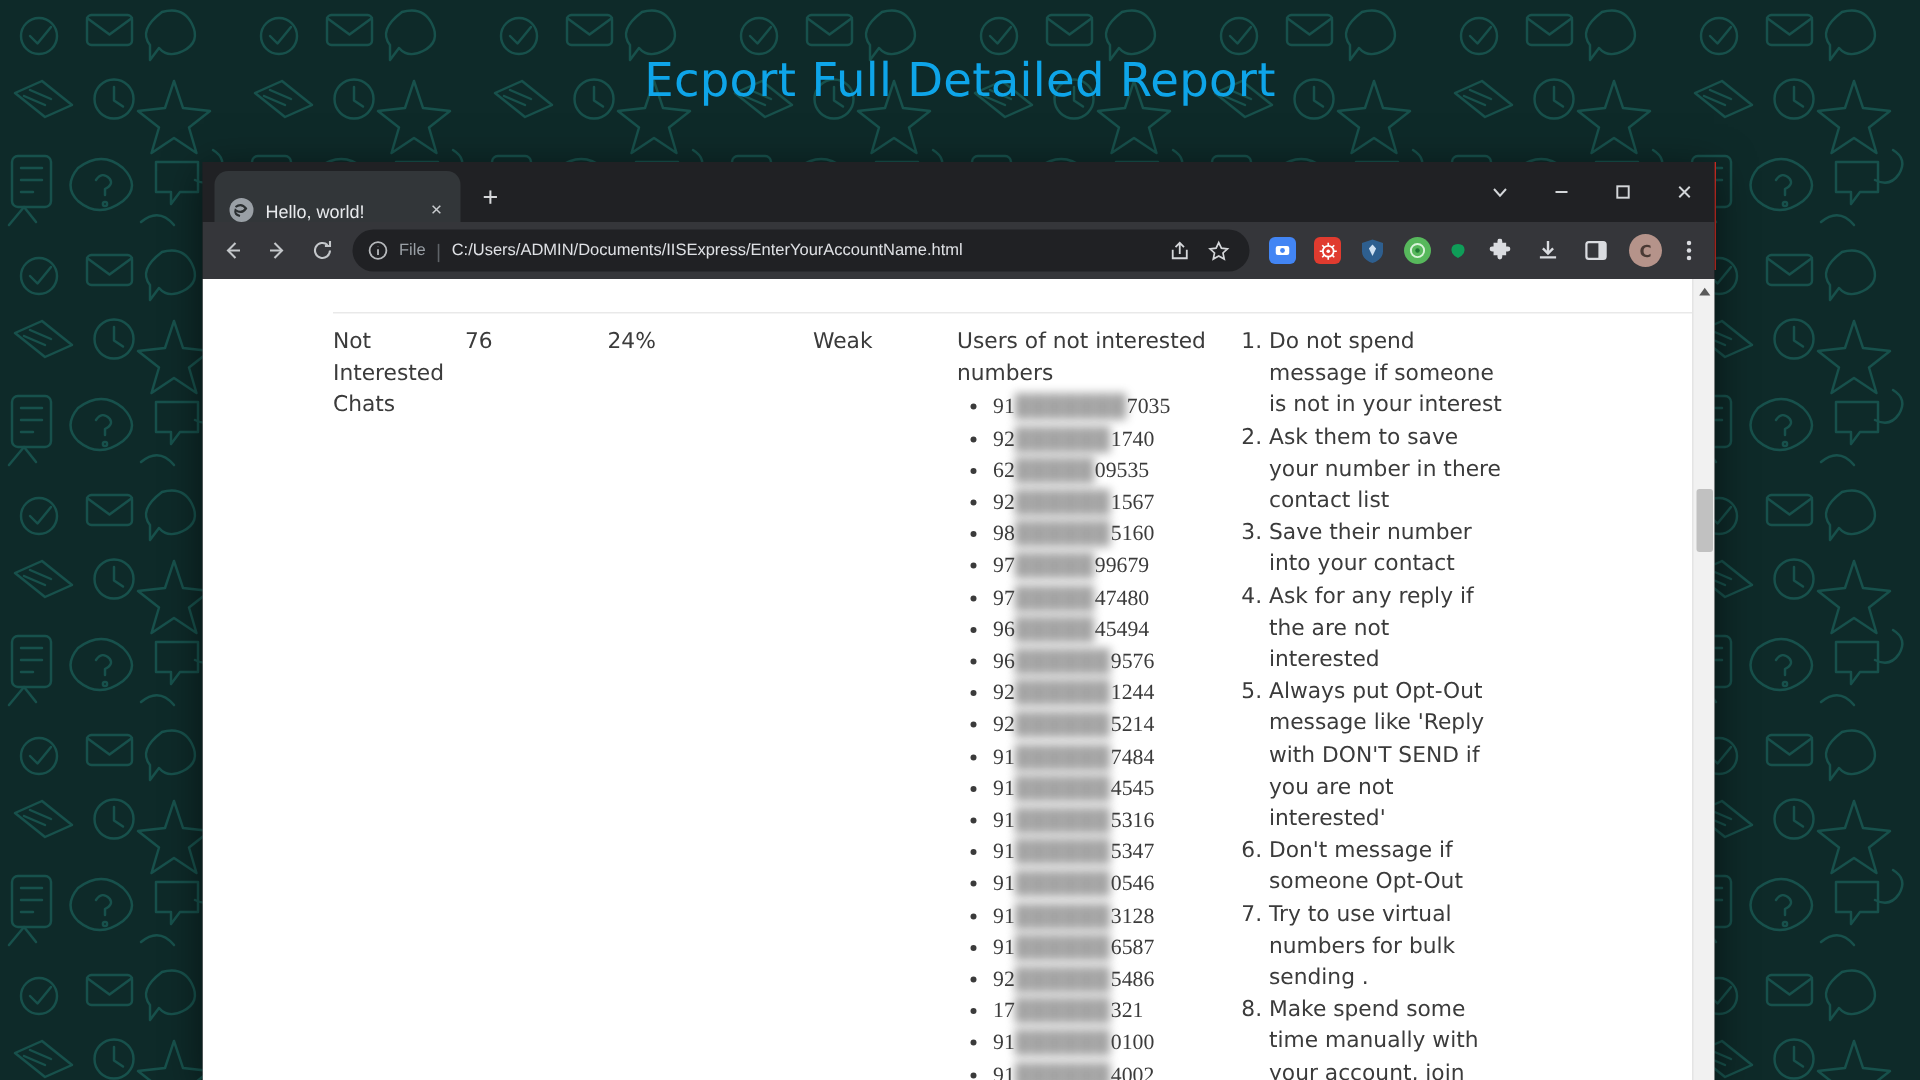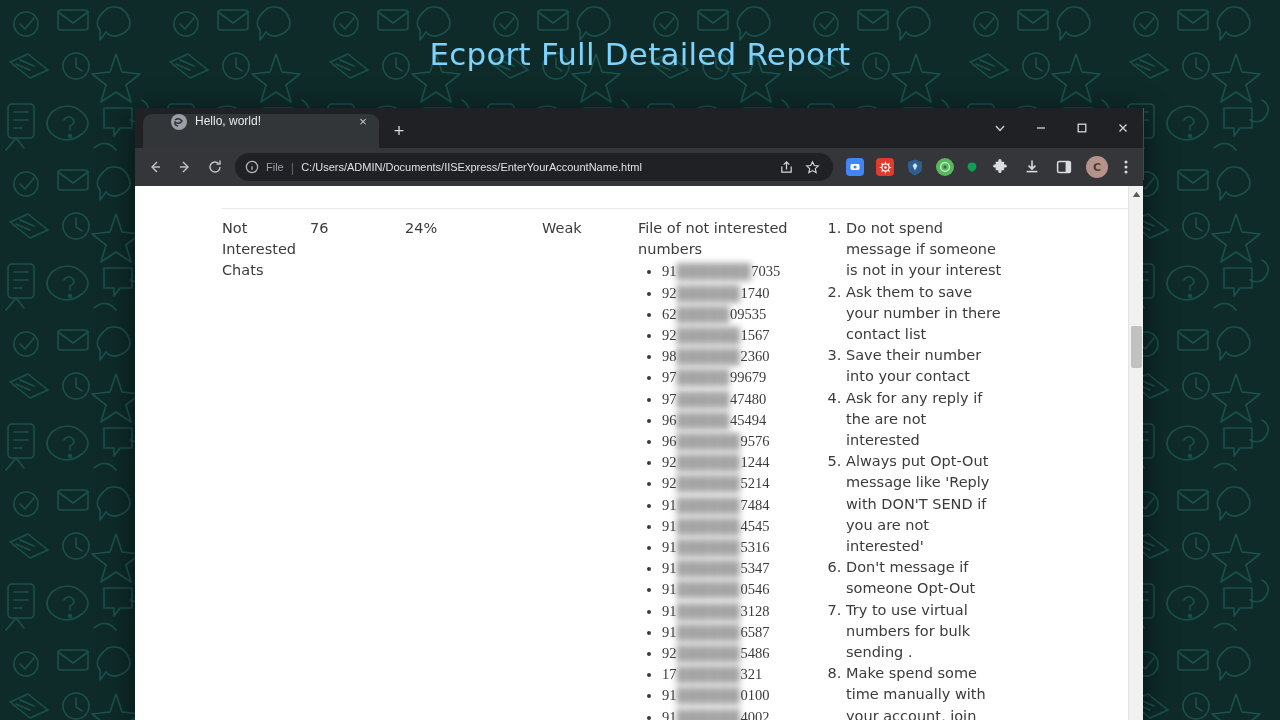--- a/index.html
+++ b/index.html
@@ -26,7 +26,7 @@
     position: absolute;
     top: 36px; left: 0; width: 1280px;
     text-align: center;
-    color: #7dd3fc;
+    color: #0ea5e9;
     font-size: 31px;
     font-weight: 400;
     letter-spacing: 0.2px;

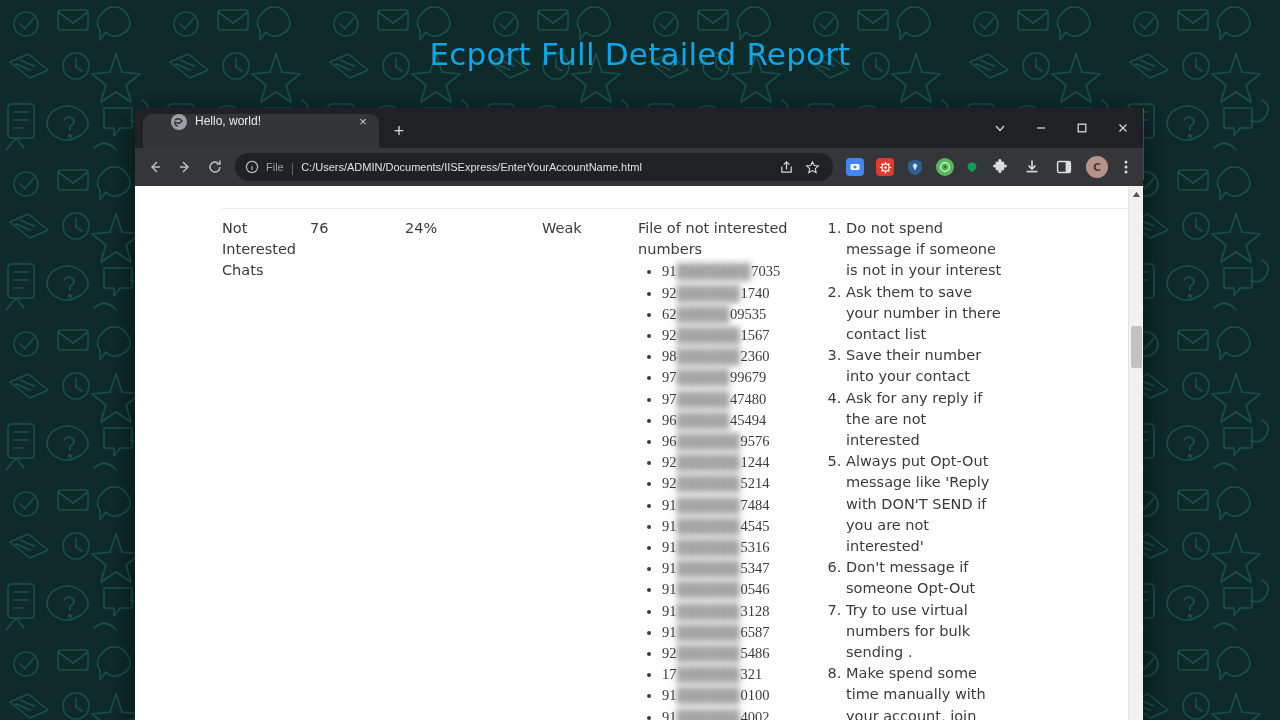--- a/index.html
+++ b/index.html
@@ -60,11 +60,11 @@
     align-items: flex-end;
   }
   .tab {
-    display: flex; align-items: flex-start;
+    display: flex; align-items: flex-end;
     height: 34px;
-    width: 236px;
+    width: 164px;
     margin-left: 8px;
-    padding: 0 8px 0 28px;
+    padding: 0 8px 0 10px;
     background: #323639;
     border-radius: 9px 9px 0 0;
     color: #e8eaed;

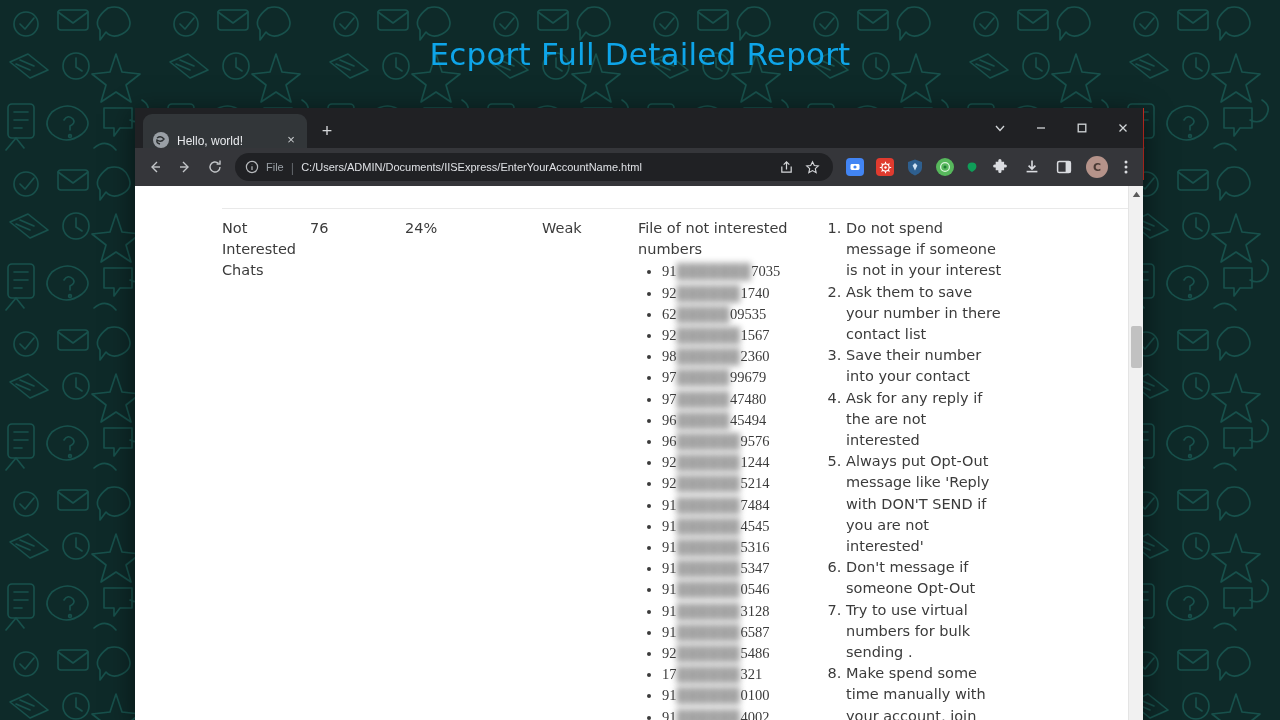--- a/index.html
+++ b/index.html
@@ -428,7 +428,7 @@
           <div class="col-rating">Weak</div>
 
           <div class="col-list">
-            <div class="list-heading">File of not interested numbers</div>
+            <div class="list-heading">Users of not interested numbers</div>
             <ul class="numbers" id="numbers-list">
                 <li><span class="num"><span>91</span><span class="blur">███████</span><span>7035</span></span></li>
                 <li><span class="num"><span>92</span><span class="blur">██████</span><span>1740</span></span></li>

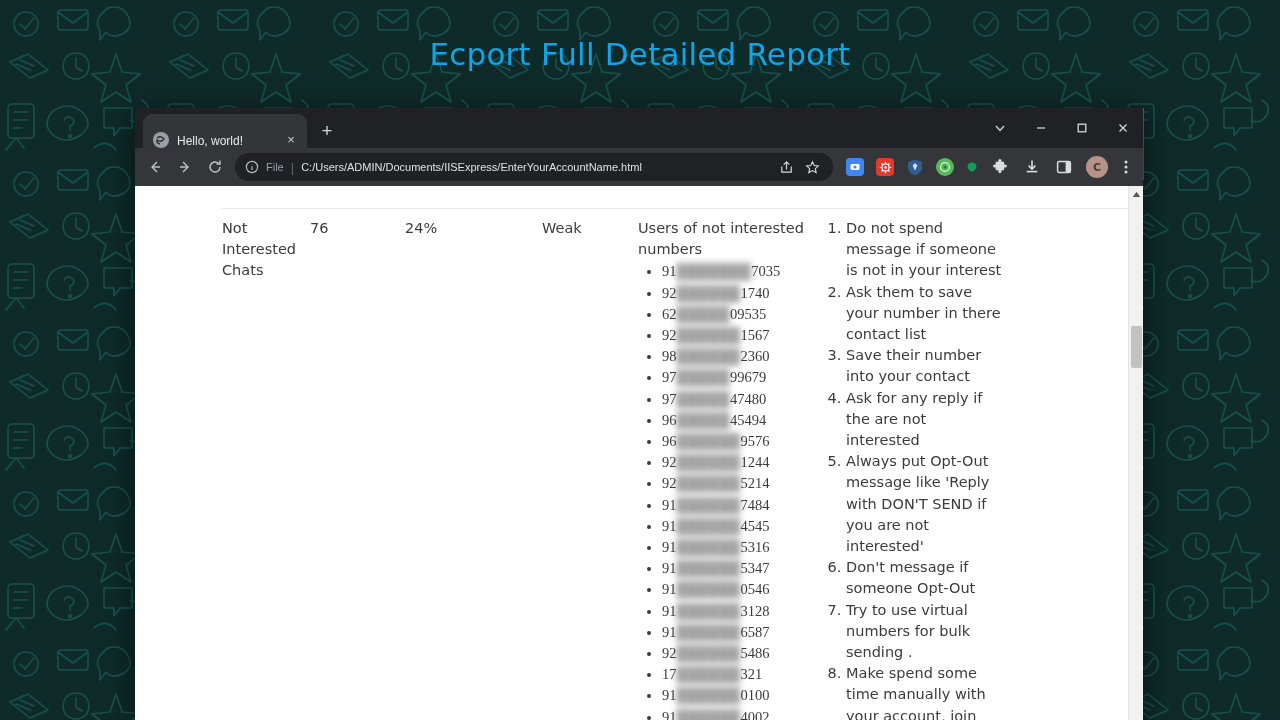--- a/index.html
+++ b/index.html
@@ -434,7 +434,7 @@
                 <li><span class="num"><span>92</span><span class="blur">██████</span><span>1740</span></span></li>
                 <li><span class="num"><span>62</span><span class="blur">█████</span><span>09535</span></span></li>
                 <li><span class="num"><span>92</span><span class="blur">██████</span><span>1567</span></span></li>
-                <li><span class="num"><span>98</span><span class="blur">██████</span><span>2360</span></span></li>
+                <li><span class="num"><span>98</span><span class="blur">██████</span><span>5160</span></span></li>
                 <li><span class="num"><span>97</span><span class="blur">█████</span><span>99679</span></span></li>
                 <li><span class="num"><span>97</span><span class="blur">█████</span><span>47480</span></span></li>
                 <li><span class="num"><span>96</span><span class="blur">█████</span><span>45494</span></span></li>

